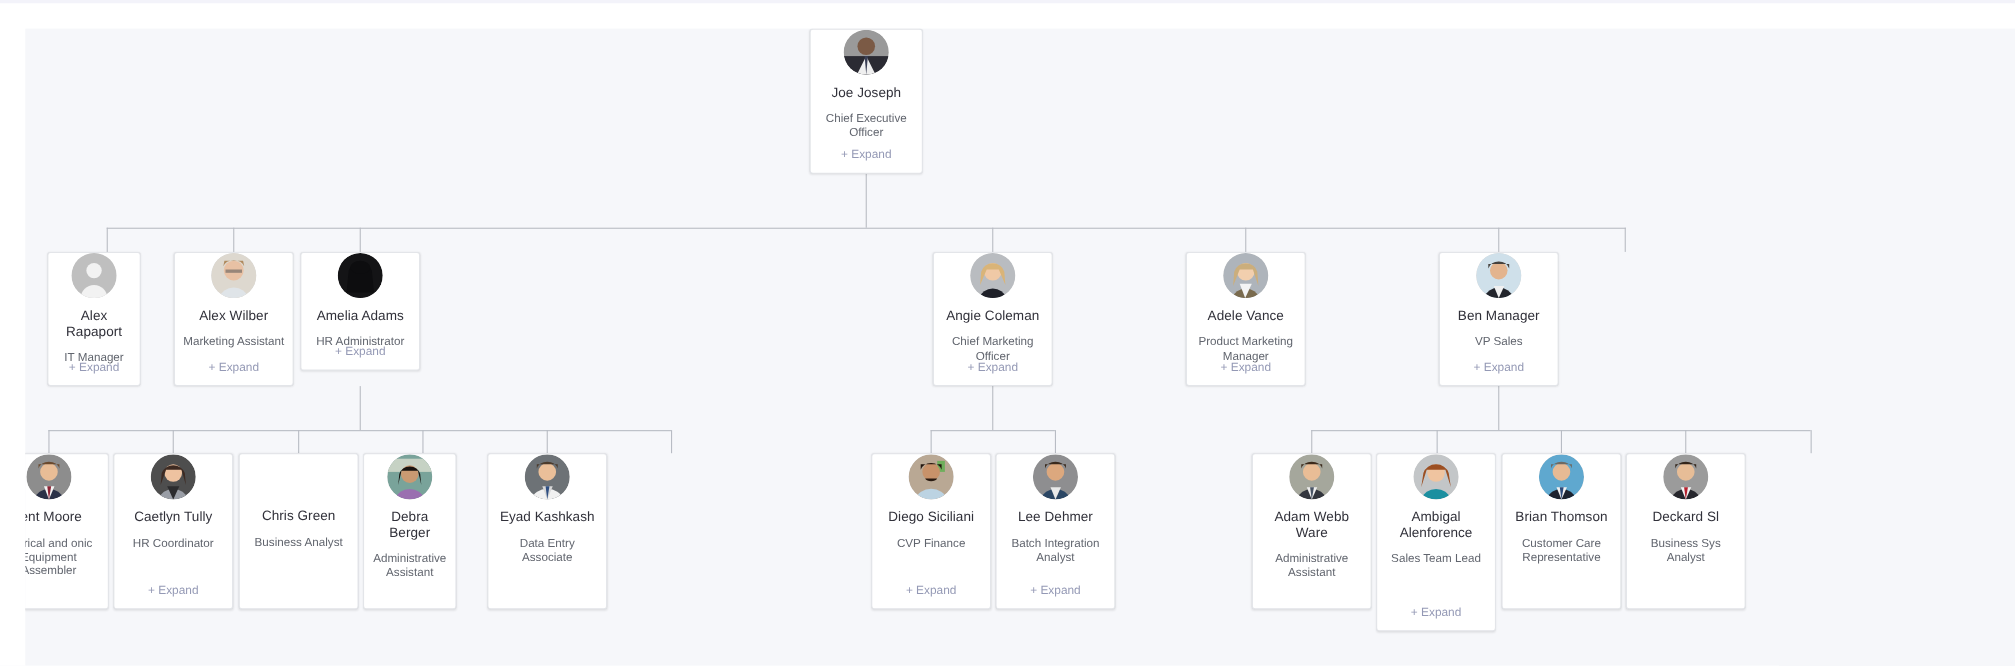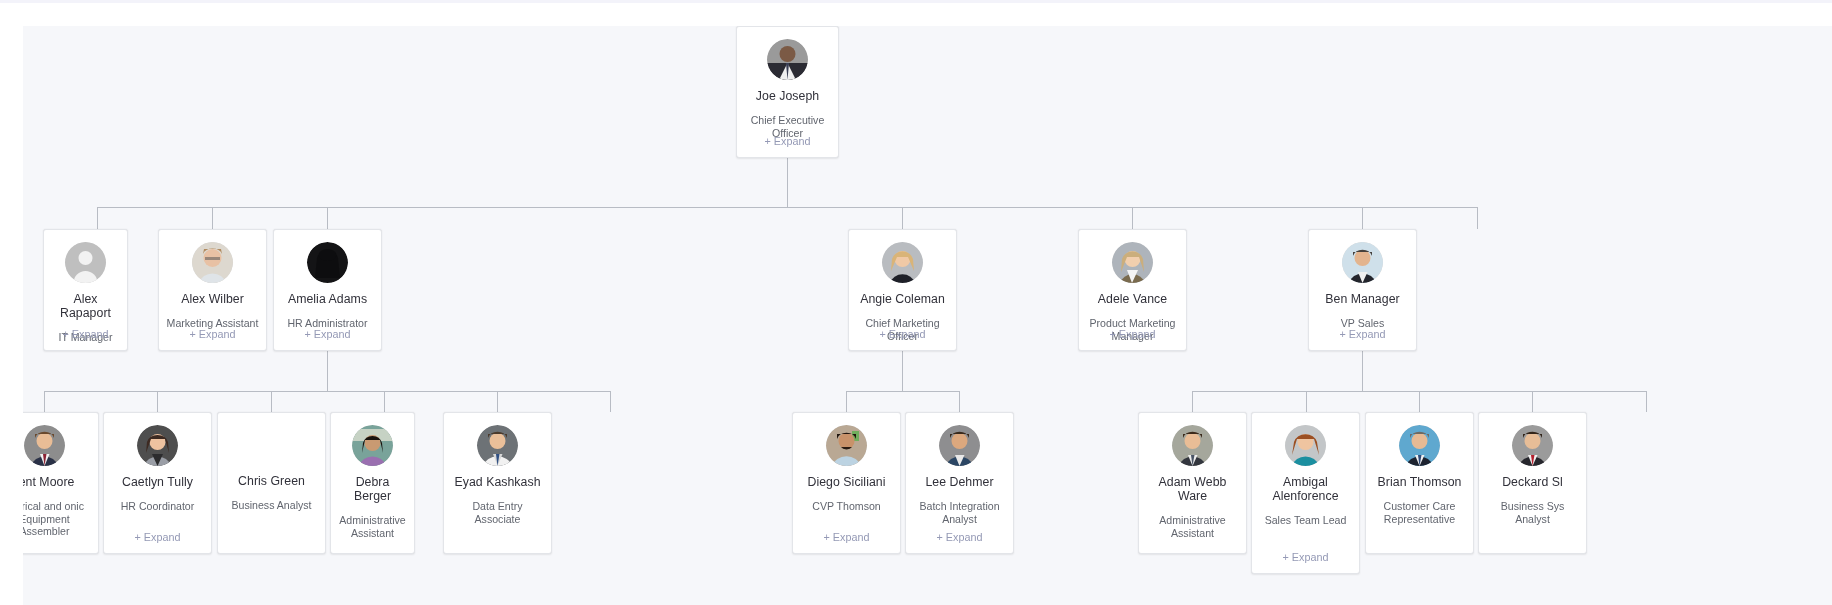--- a/index.html
+++ b/index.html
@@ -44,7 +44,6 @@
     display: flex;
     flex-direction: column;
     align-items: center;
-    padding-top: 12px;
     overflow: hidden;
   }
 

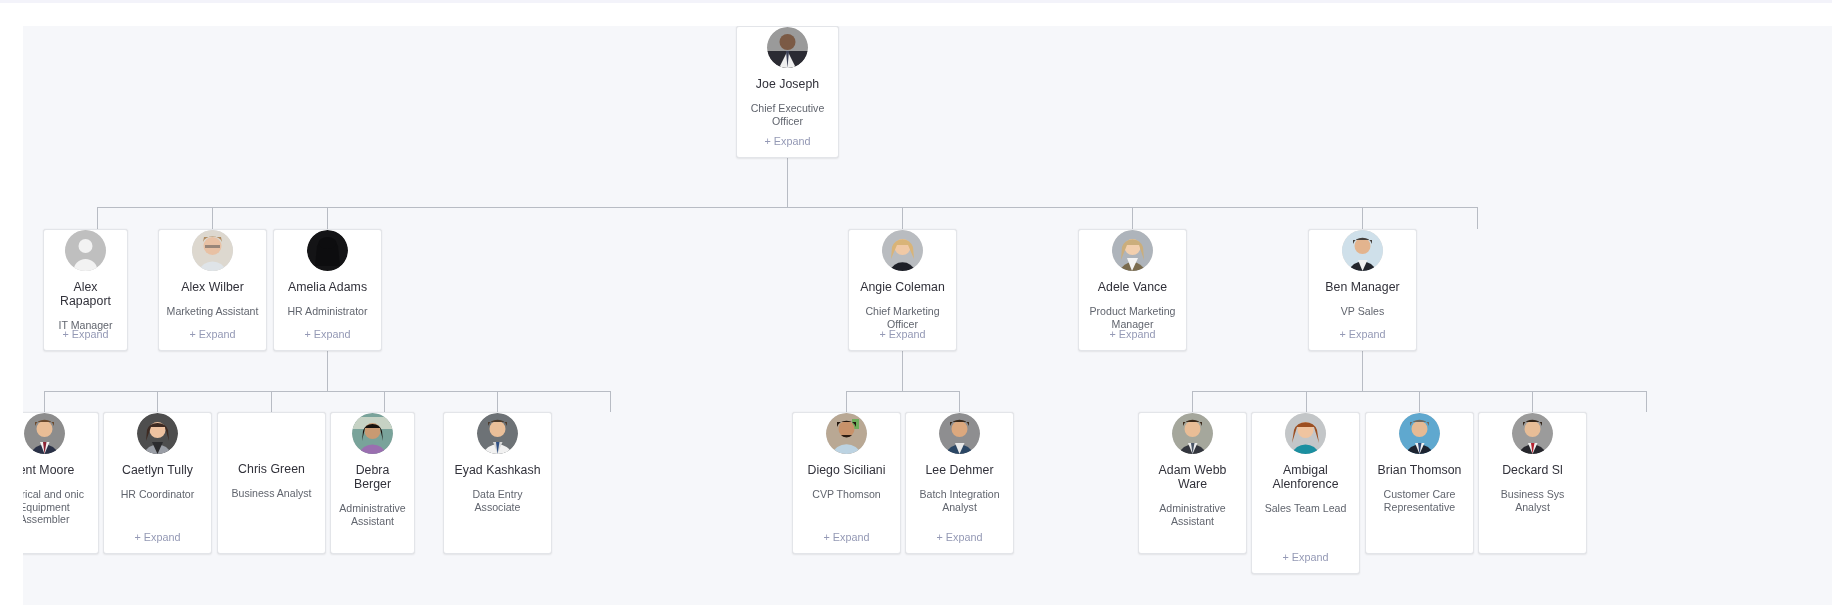--- a/index.html
+++ b/index.html
@@ -188,7 +188,7 @@
     <div class="exp">+ Expand</div>
   </div>
 
-  <div class="card" style="left:250px; top:203px; width:109px; height:122px;">
+  <div class="card" style="left:250px; top:203px; width:109px; height:108px;">
     <div class="avatar">
       <svg viewBox="0 0 41 41">
           <defs>

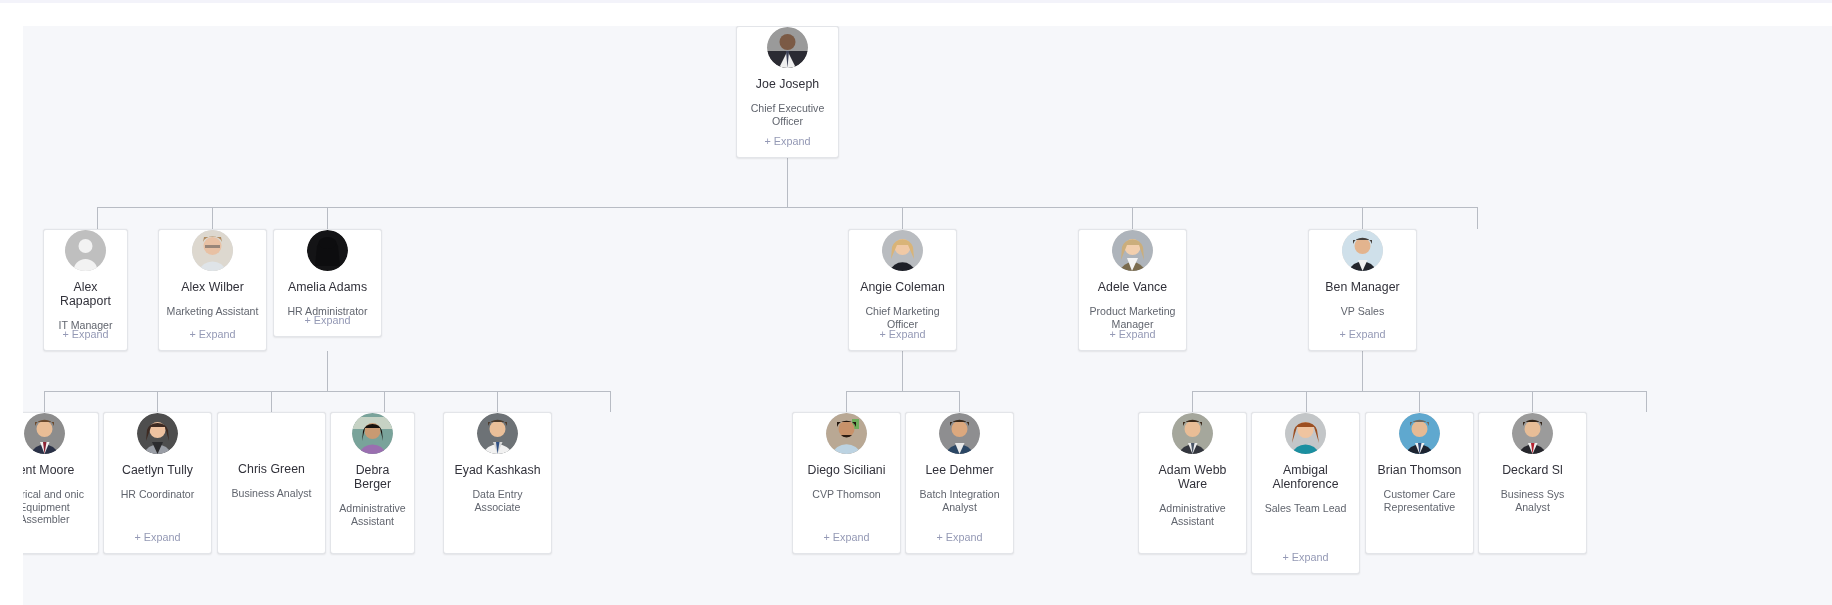--- a/index.html
+++ b/index.html
@@ -387,7 +387,7 @@
         </svg>
     </div>
     <div class="nm">Diego Siciliani</div>
-    <div class="ttl">CVP Thomson</div>
+    <div class="ttl">CVP Finance</div>
     <div class="exp">+ Expand</div>
   </div>
 

